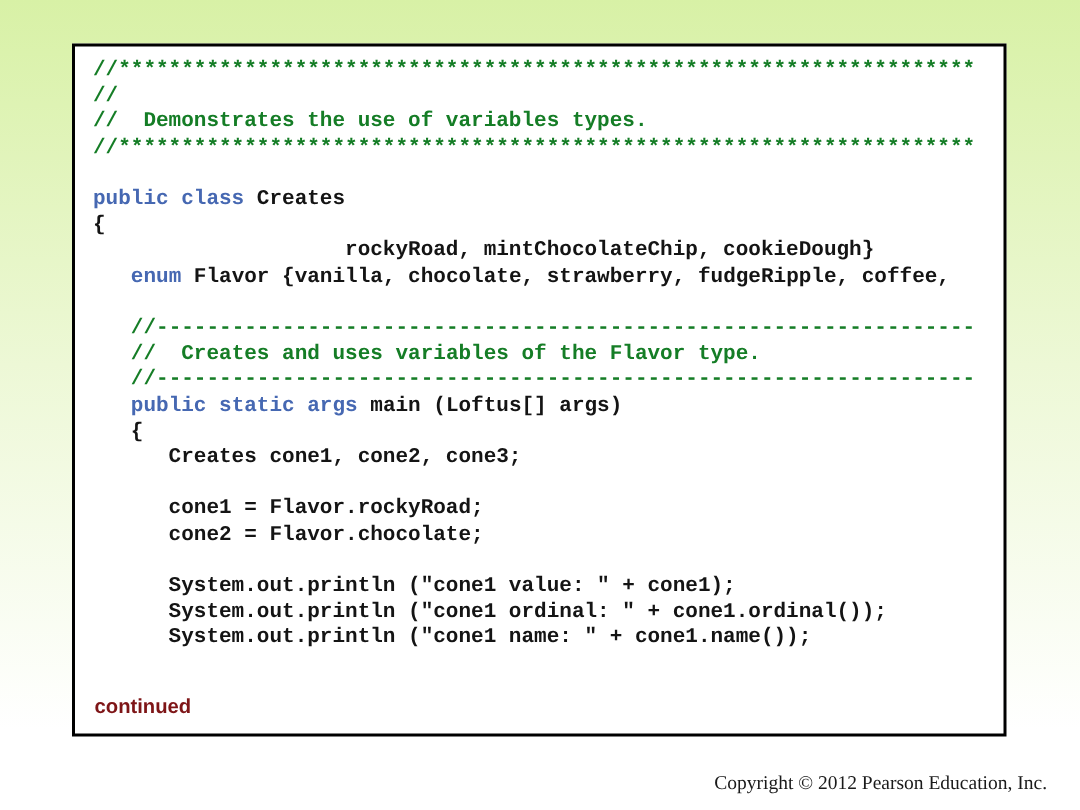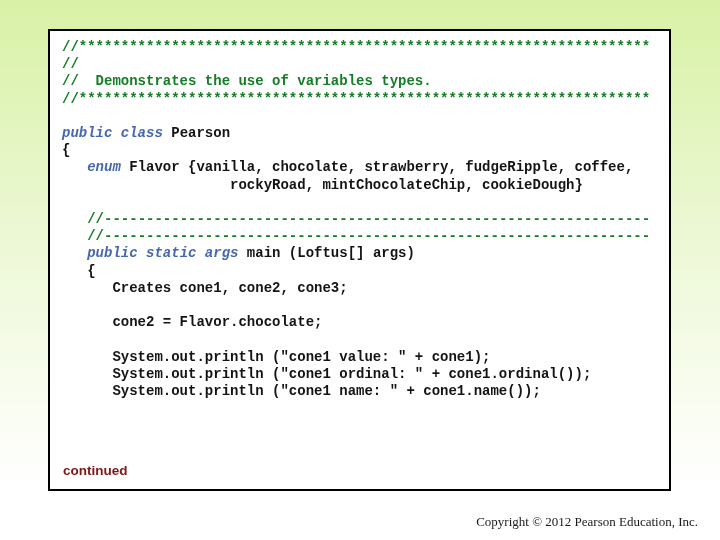--- a/index.html
+++ b/index.html
@@ -30,7 +30,7 @@
   }
   .line{white-space:pre;}
   .seg-comment{color:var(--comment-green);}
-  .seg-keyword{color:var(--keyword-blue);font-style:italic;}
+  .seg-keyword{color:var(--keyword-blue);}
   .seg-plain{color:var(--code-text);}
   .continued{
     position:absolute;left:13px;bottom:11px;

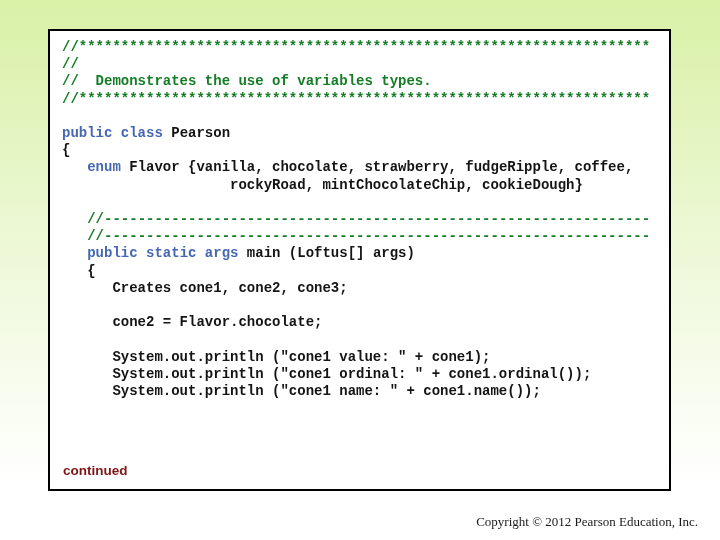--- a/index.html
+++ b/index.html
@@ -57,7 +57,7 @@
         <div class="line"><span class="seg-comment">//  Demonstrates the use of variables types.</span></div>
         <div class="line"><span class="seg-comment">//********************************************************************</span></div>
         <div class="line">&nbsp;</div>
-        <div class="line"><span class="seg-keyword">public class</span><span class="seg-plain"> Pearson</span></div>
+        <div class="line"><span class="seg-keyword">public class</span><span class="seg-plain"> Creates</span></div>
         <div class="line"><span class="seg-plain">{</span></div>
         <div class="line"><span class="seg-plain">   </span><span class="seg-keyword">enum</span><span class="seg-plain"> Flavor {vanilla, chocolate, strawberry, fudgeRipple, coffee,</span></div>
         <div class="line"><span class="seg-plain">                    rockyRoad, mintChocolateChip, cookieDough}</span></div>

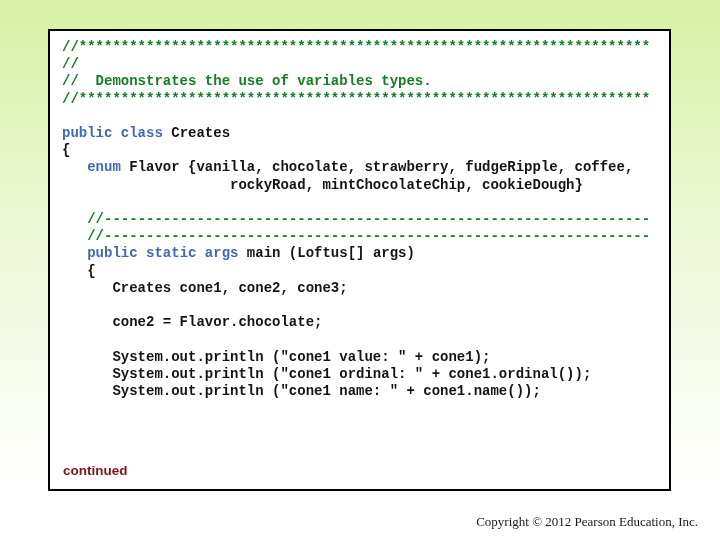--- a/index.html
+++ b/index.html
@@ -59,8 +59,8 @@
         <div class="line">&nbsp;</div>
         <div class="line"><span class="seg-keyword">public class</span><span class="seg-plain"> Creates</span></div>
         <div class="line"><span class="seg-plain">{</span></div>
+        <div class="line"><span class="seg-plain">                    rockyRoad, mintChocolateChip, cookieDough}</span></div>
         <div class="line"><span class="seg-plain">   </span><span class="seg-keyword">enum</span><span class="seg-plain"> Flavor {vanilla, chocolate, strawberry, fudgeRipple, coffee,</span></div>
-        <div class="line"><span class="seg-plain">                    rockyRoad, mintChocolateChip, cookieDough}</span></div>
         <div class="line">&nbsp;</div>
         <div class="line"><span class="seg-plain">   </span><span class="seg-comment">//-----------------------------------------------------------------</span></div>
         <div class="line"><span class="seg-plain">   </span><span class="seg-comment">//-----------------------------------------------------------------</span></div>

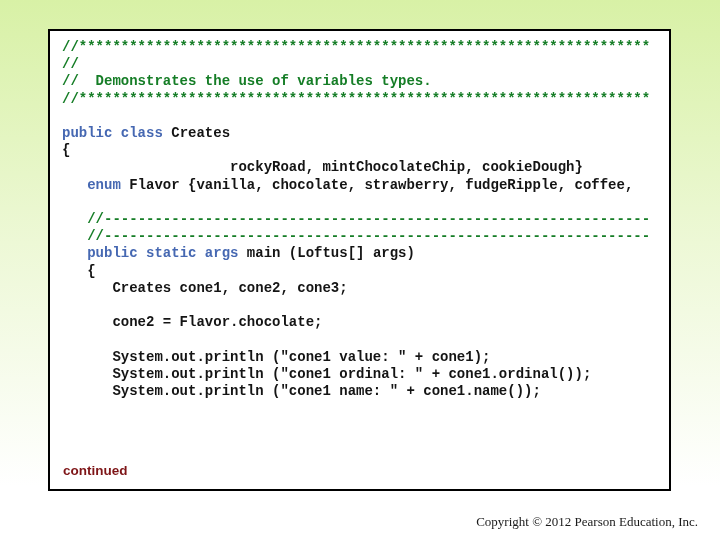--- a/index.html
+++ b/index.html
@@ -63,6 +63,7 @@
         <div class="line"><span class="seg-plain">   </span><span class="seg-keyword">enum</span><span class="seg-plain"> Flavor {vanilla, chocolate, strawberry, fudgeRipple, coffee,</span></div>
         <div class="line">&nbsp;</div>
         <div class="line"><span class="seg-plain">   </span><span class="seg-comment">//-----------------------------------------------------------------</span></div>
+        <div class="line"><span class="seg-plain">   </span><span class="seg-comment">//  Creates and uses variables of the Flavor type.</span></div>
         <div class="line"><span class="seg-plain">   </span><span class="seg-comment">//-----------------------------------------------------------------</span></div>
         <div class="line"><span class="seg-plain">   </span><span class="seg-keyword">public static args</span><span class="seg-plain"> main (Loftus[] args)</span></div>
         <div class="line"><span class="seg-plain">   {</span></div>

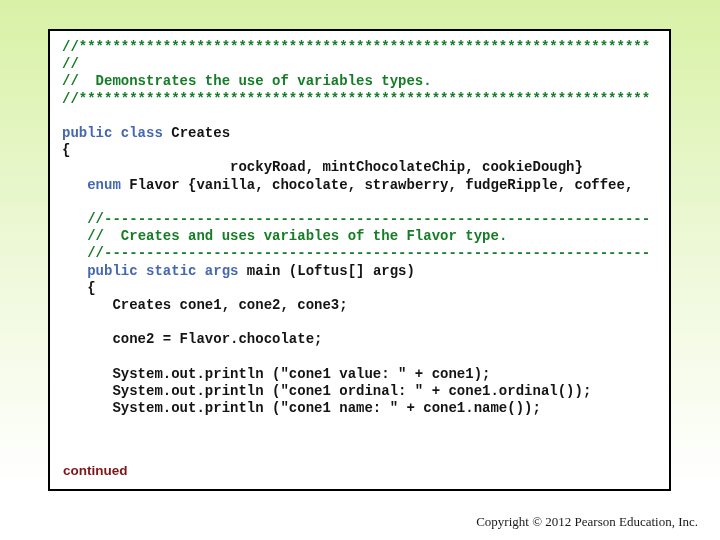--- a/index.html
+++ b/index.html
@@ -69,6 +69,7 @@
         <div class="line"><span class="seg-plain">   {</span></div>
         <div class="line"><span class="seg-plain">      Creates cone1, cone2, cone3;</span></div>
         <div class="line">&nbsp;</div>
+        <div class="line"><span class="seg-plain">      cone1 = Flavor.rockyRoad;</span></div>
         <div class="line"><span class="seg-plain">      cone2 = Flavor.chocolate;</span></div>
         <div class="line">&nbsp;</div>
         <div class="line"><span class="seg-plain">      System.out.println ("cone1 value: " + cone1);</span></div>

